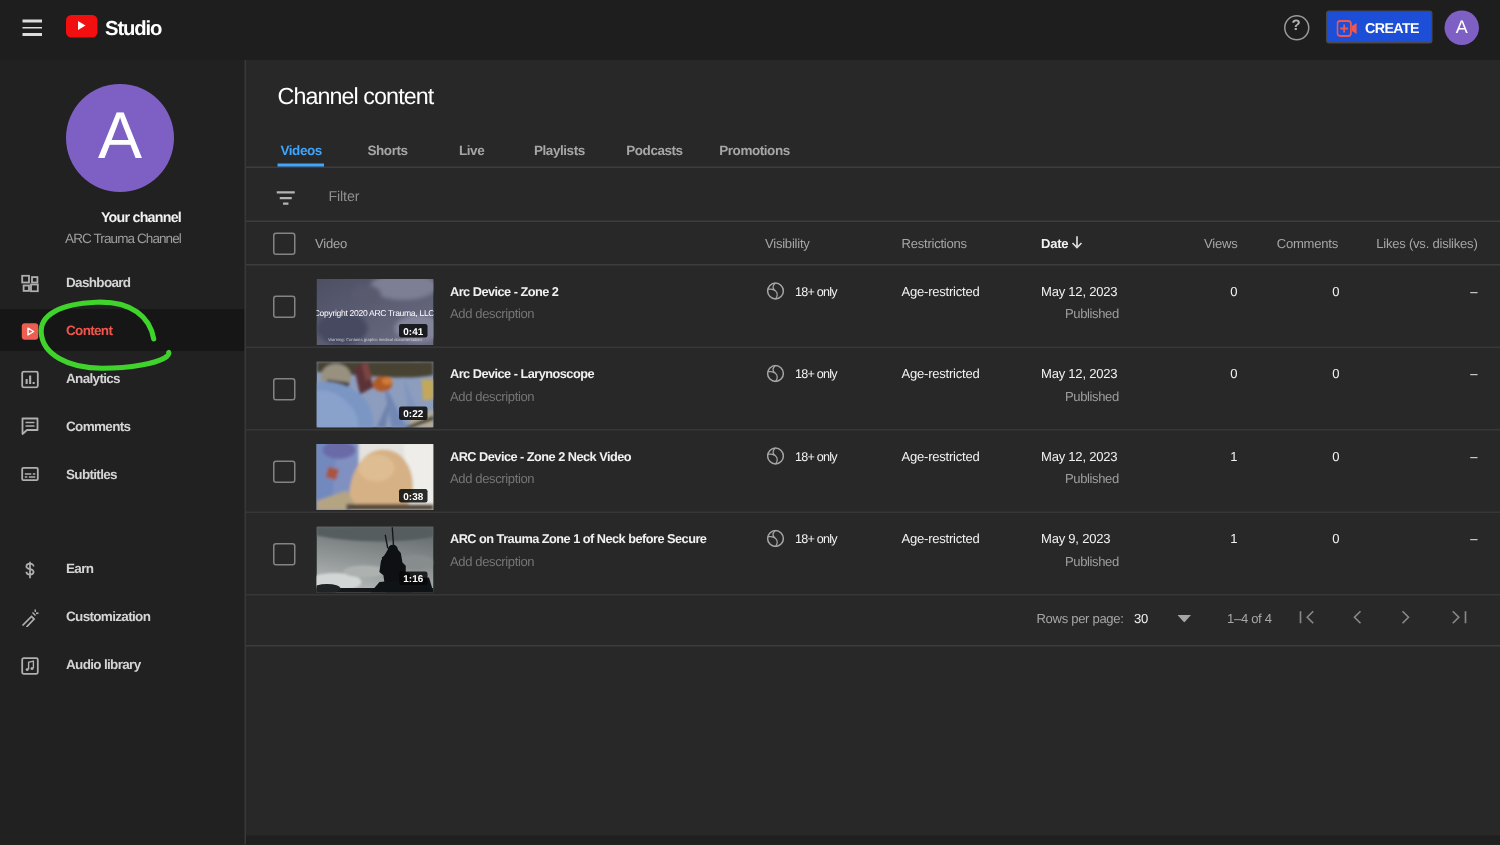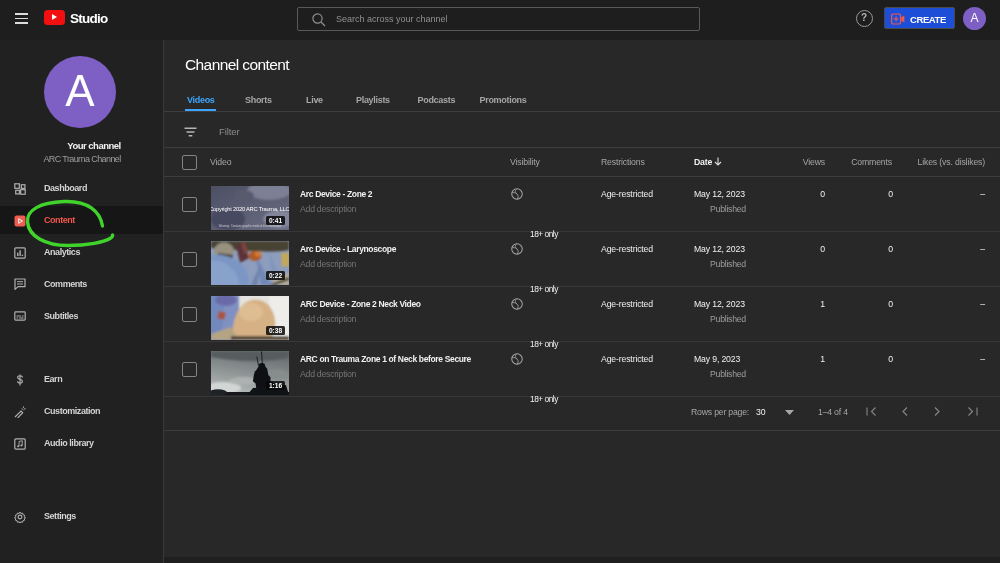--- a/index.html
+++ b/index.html
@@ -75,13 +75,6 @@
       </div>
   <div id="ytlogo"></div>
   <div id="studio">Studio</div>
-  <div id="search">
-    <svg width="16" height="16" style="position:absolute;left:13px;top:4px" viewBox="0 0 16 16">
-      <circle cx="6.5" cy="6.5" r="4.6" fill="none" stroke="#8f8f8f" stroke-width="1.2"></circle>
-      <line x1="10" y1="10" x2="14" y2="14" stroke="#8f8f8f" stroke-width="1.2"></line>
-    </svg>
-    <div id="searchtxt">Search across your channel</div>
-  </div>
   <div id="help">?</div>
   <div id="createbtn">
     <svg width="14" height="12" style="position:absolute;left:6px;top:5px" viewBox="0 0 14 12">

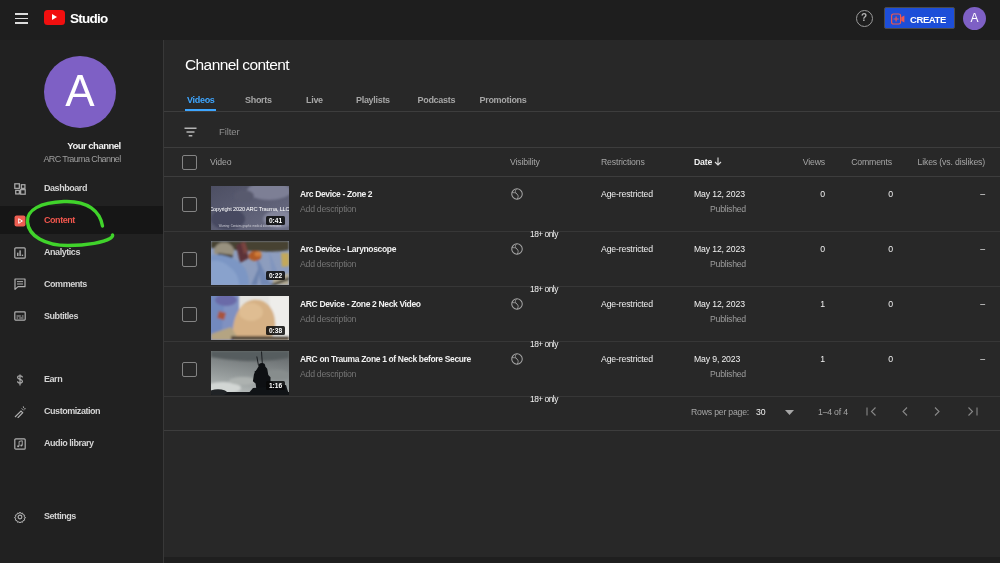--- a/index.html
+++ b/index.html
@@ -54,7 +54,7 @@
   .vtitle { position:absolute; left:136px; top:12px; font-size:8.5px; font-weight:bold; color:#f1f1f1; letter-spacing:-0.35px; }
   .vdesc { position:absolute; left:136px; top:26.5px; font-size:8.7px; color:#757575; letter-spacing:-0.25px; }
   .globe { position:absolute; left:347px; top:11px; width:12px; height:12px; }
-  .vis { position:absolute; left:366px; top:12px; font-size:8.4px; color:#f1f1f1; letter-spacing:-0.5px;margin-top:40px; }
+  .vis { position:absolute; left:366px; top:12px; font-size:8.4px; color:#f1f1f1; letter-spacing:-0.5px; }
   .restr { position:absolute; left:437px; top:12px; font-size:8.7px; color:#f1f1f1; letter-spacing:-0.15px; }
   .date { position:absolute; left:530px; top:12px; font-size:8.7px; color:#f1f1f1; letter-spacing:-0.15px; }
   .pub  { position:absolute; left:530px; top:26.5px; font-size:8.7px; color:#9e9e9e; letter-spacing:-0.25px;margin-left:16px; }

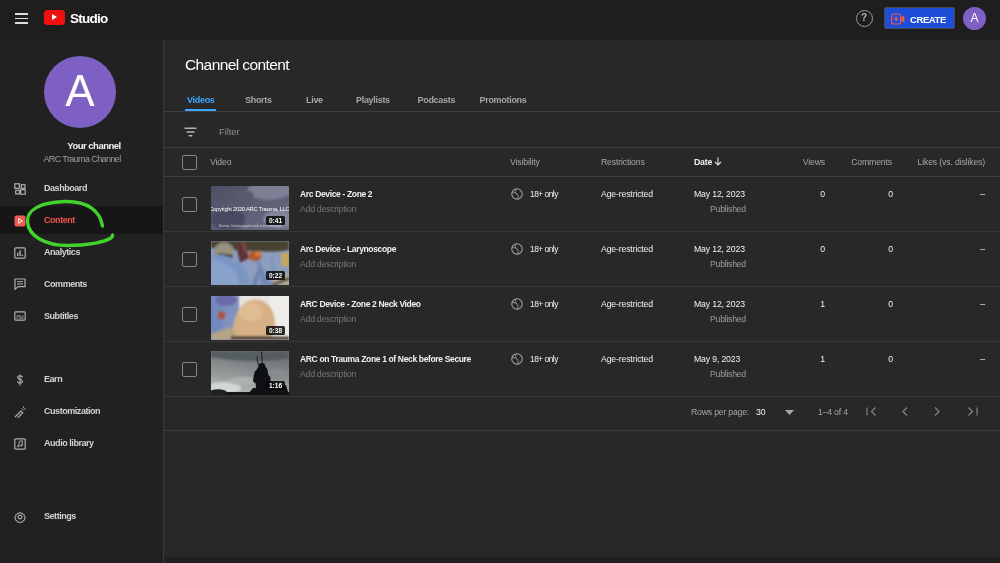--- a/index.html
+++ b/index.html
@@ -152,13 +152,6 @@
         </svg>
     <div class="lb">Audio library</div>
   </div>
-  <div class="nav" style="top:461.6px">
-    <svg class="ic" viewBox="0 0 18 18">
-          <circle cx="9" cy="9" r="2.8" fill="none" stroke="#b0b0b0" stroke-width="1.7"></circle>
-      <path d="M9 1.5 l1.3 2.3 2.5-0.7 0.7 2.5 2.5 0.7-0.7 2.5 2.2 1.2-2.2 1.2 0.7 2.5-2.5 0.7-0.7 2.5-2.5-0.7-1.3 2.3-1.3-2.3-2.5 0.7-0.7-2.5-2.5-0.7 0.7-2.5-2.2-1.2 2.2-1.2-0.7-2.5 2.5-0.7 0.7-2.5 2.5 0.7 Z" fill="none" stroke="#b0b0b0" stroke-width="1.5" stroke-linejoin="round"></path>
-        </svg>
-    <div class="lb">Settings</div>
-  </div>
   <svg style="position:absolute;left:0;top:0;width:164px;height:523px" viewBox="0 0 164 523">
     <path d="M102.5 186 C100 171.5 88 160.5 64 161.5 C40 162.5 26.5 170 27.5 182 C28.5 196 45 205.5 68 205.5 C88 205.5 104 202 110 198.5 C112.3 197 113 196 112.5 195" fill="none" stroke="#40d32b" stroke-width="3.4" stroke-linecap="round"></path>
   </svg>

